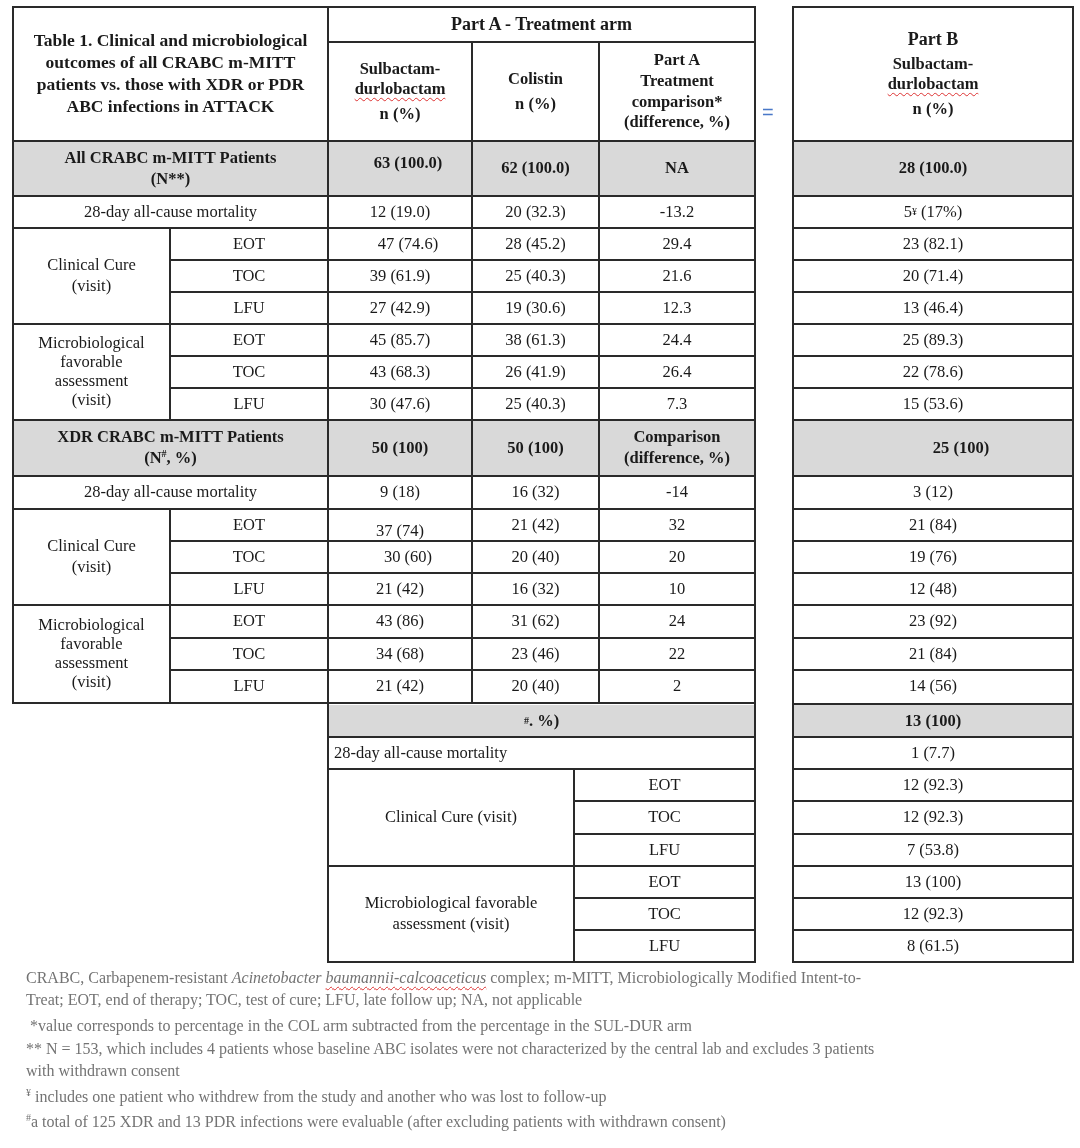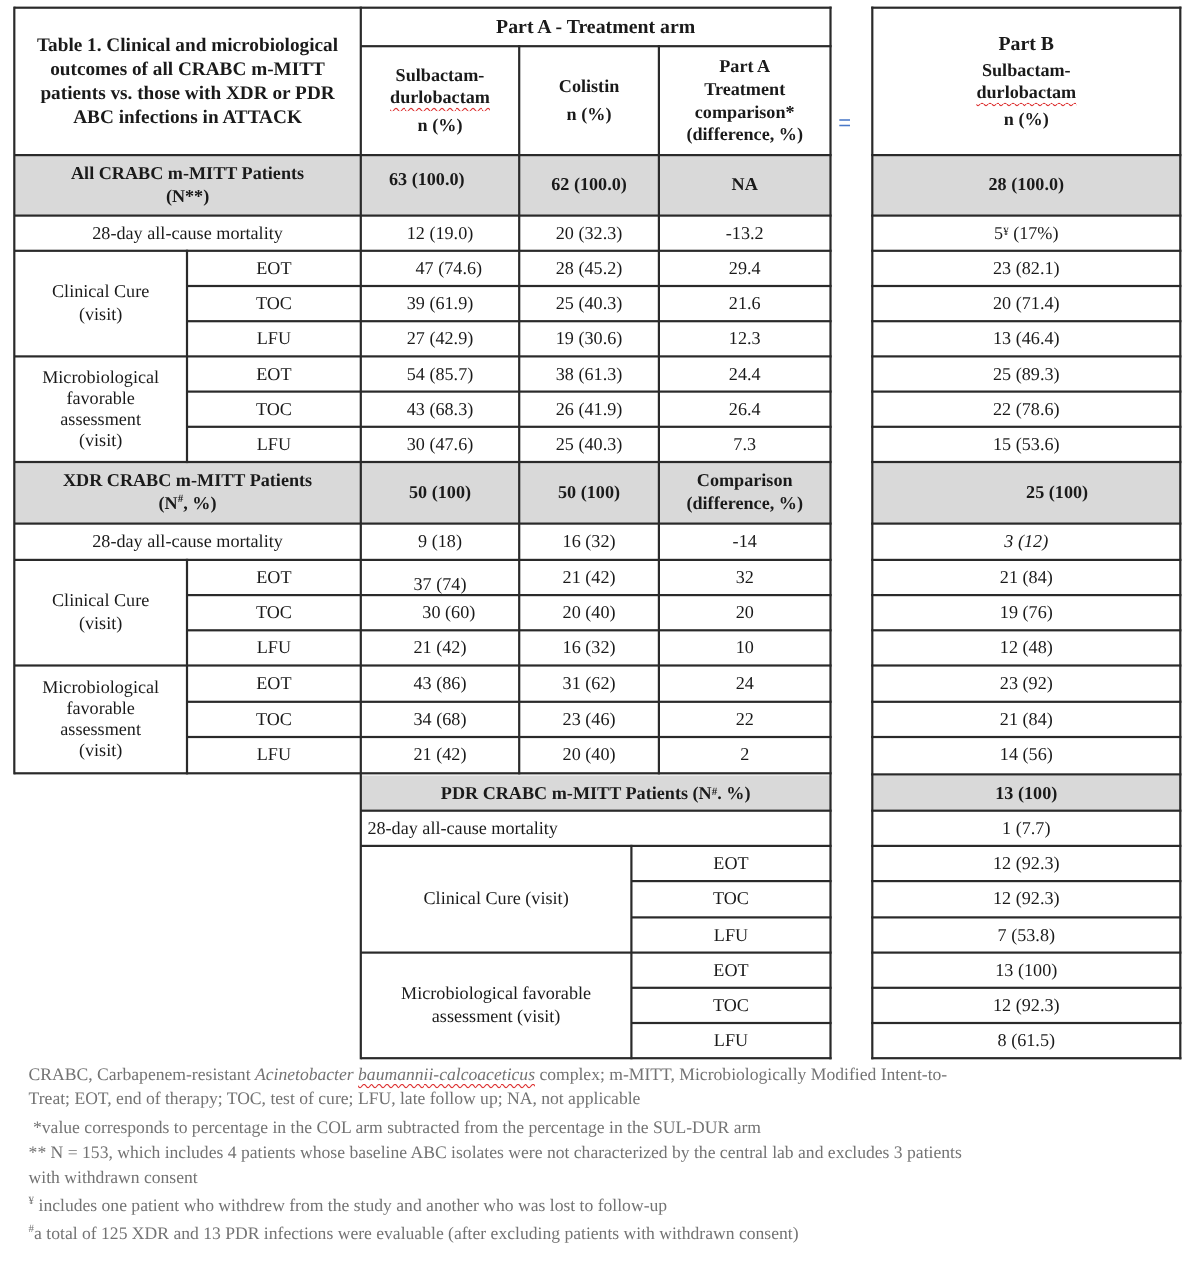--- a/index.html
+++ b/index.html
@@ -59,7 +59,7 @@
   <span>All CRABC m-MITT Patients</span>
   <span>(N**)</span>
 </div>
-<div class="cell b" style="left:316px;top:141px;width:144px;height:44px;">63 (100.0)</div>
+<div class="cell b" style="left:336px;top:141px;width:144px;height:44px;">63 (100.0)</div>
 <div class="cell b" style="left:472px;top:141px;width:127px;height:55px;">62 (100.0)</div>
 <div class="cell b" style="left:599px;top:141px;width:156px;height:55px;">NA</div>
 <div class="cell b" style="left:793px;top:141px;width:280px;height:55px;">28 (100.0)</div>

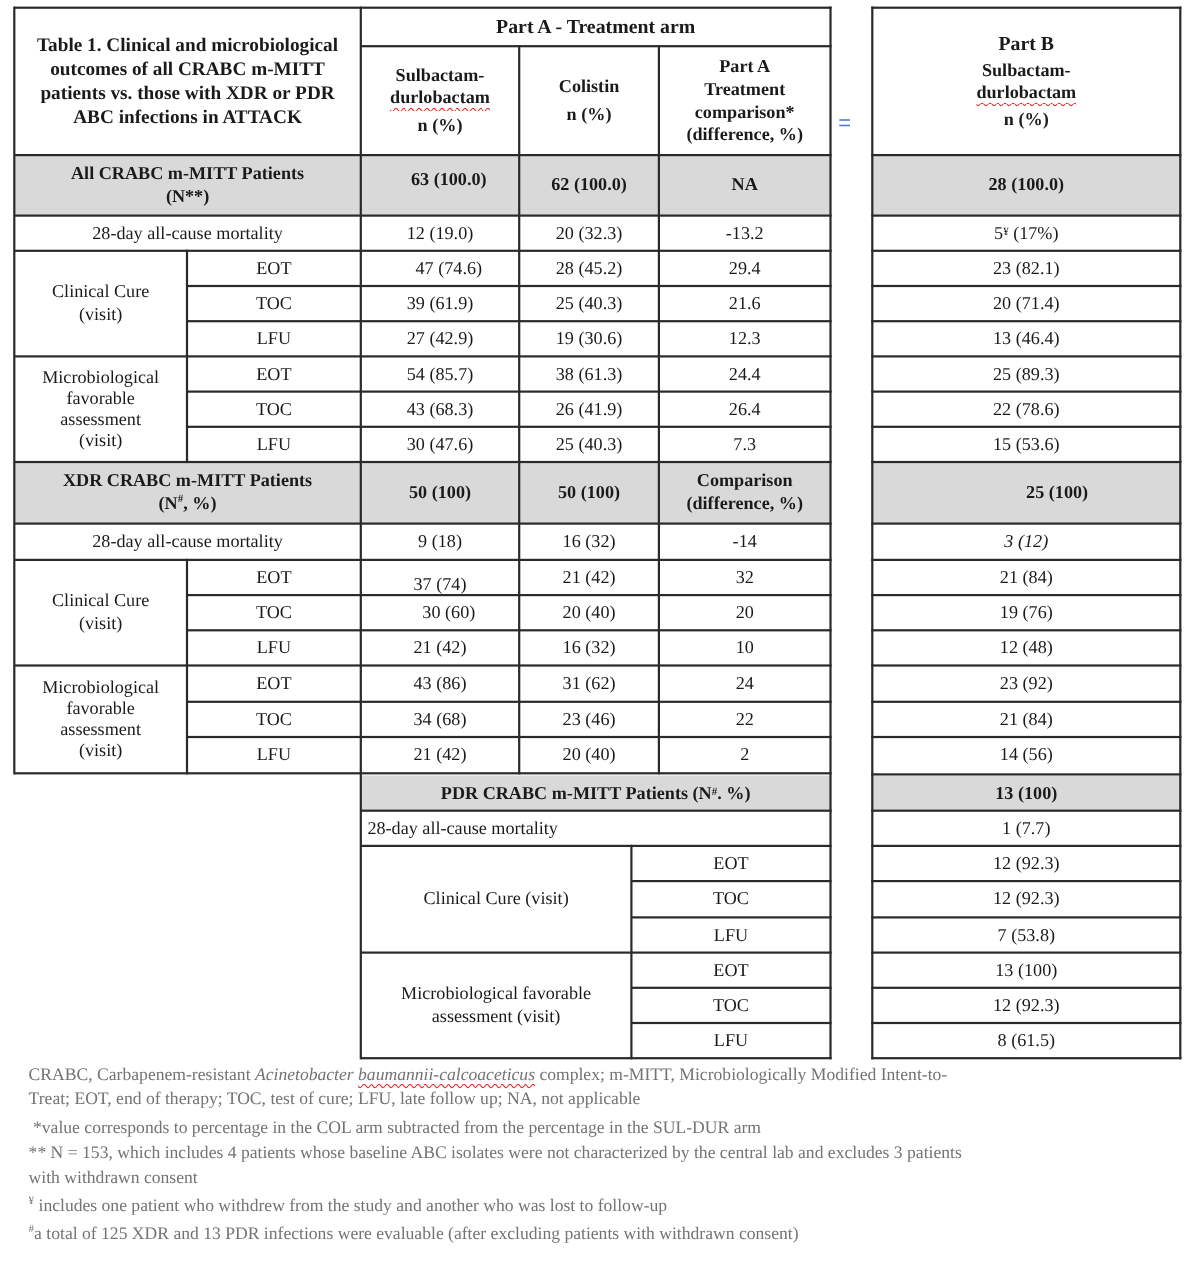--- a/index.html
+++ b/index.html
@@ -103,7 +103,7 @@
   <span>(visit)</span>
 </div>
 <div class="cell" style="left:170px;top:324px;width:158px;height:32px;">EOT</div>
-<div class="cell" style="left:328px;top:324px;width:144px;height:32px;">54 (85.7)</div>
+<div class="cell" style="left:328px;top:324px;width:144px;height:32px;">45 (85.7)</div>
 <div class="cell" style="left:472px;top:324px;width:127px;height:32px;">38 (61.3)</div>
 <div class="cell" style="left:599px;top:324px;width:156px;height:32px;">24.4</div>
 <div class="cell" style="left:793px;top:324px;width:280px;height:32px;">25 (89.3)</div>

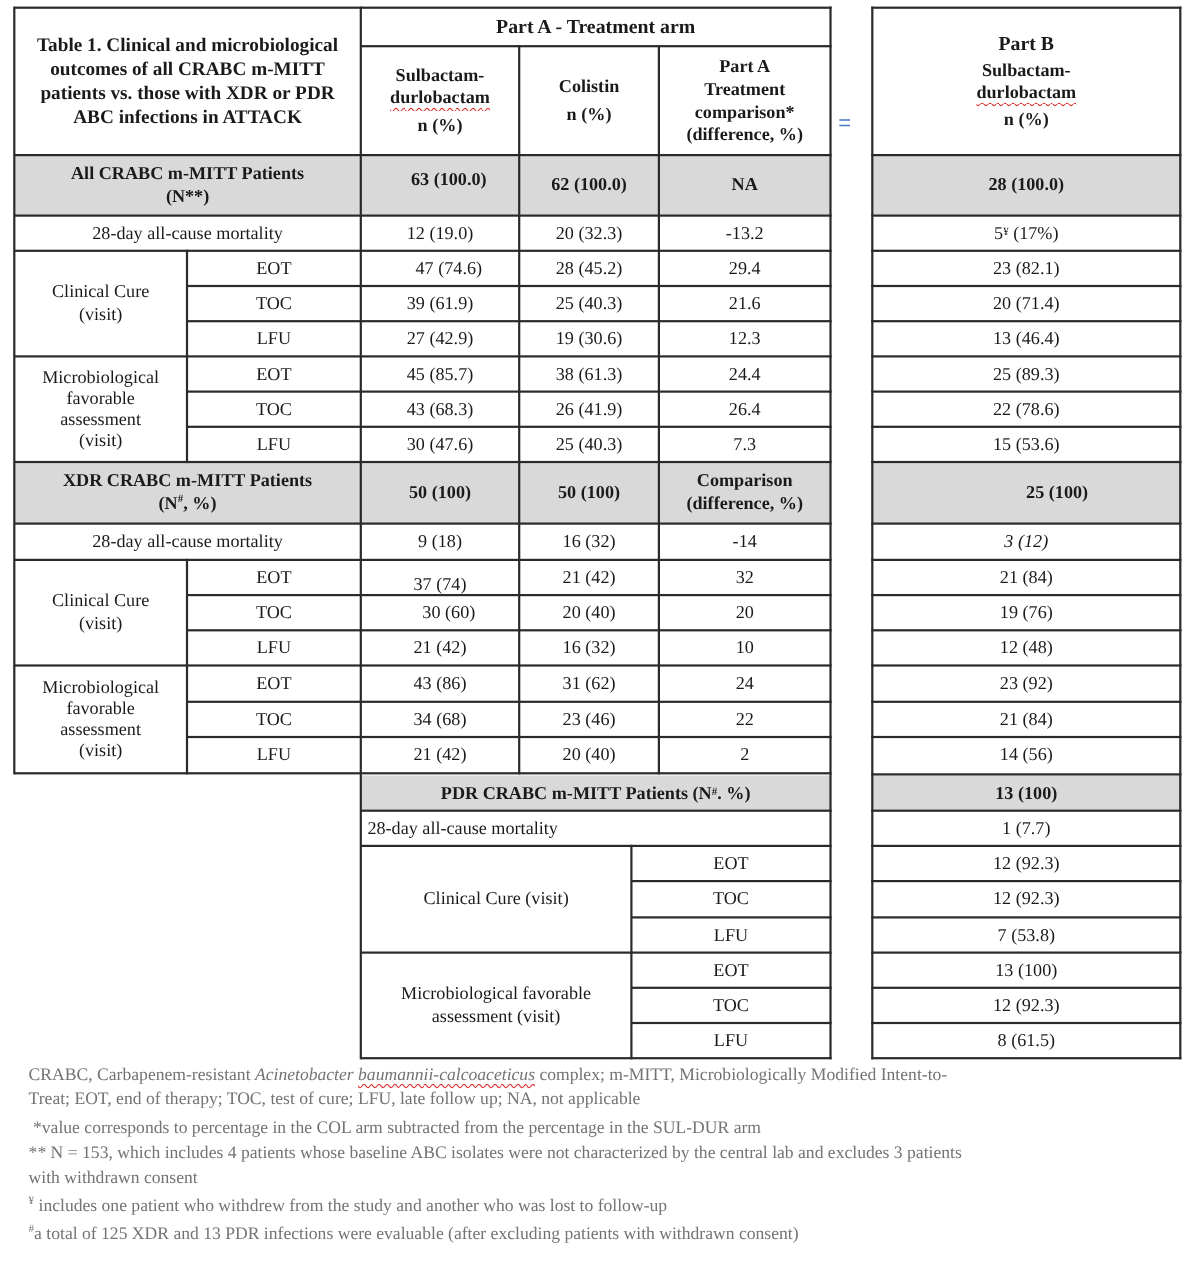--- a/index.html
+++ b/index.html
@@ -136,7 +136,7 @@
 <div class="cell" style="left:328px;top:476px;width:144px;height:33px;">9 (18)</div>
 <div class="cell" style="left:472px;top:476px;width:127px;height:33px;">16 (32)</div>
 <div class="cell" style="left:599px;top:476px;width:156px;height:33px;">-14</div>
-<div class="cell" style="left:793px;top:476px;width:280px;height:33px;font-style:italic;">3 (12)</div>
+<div class="cell" style="left:793px;top:476px;width:280px;height:33px;">3 (12)</div>
 
 <div class="cell" style="left:13px;top:509px;width:157px;height:96px;flex-direction:column;">
   <span>Clinical Cure</span>

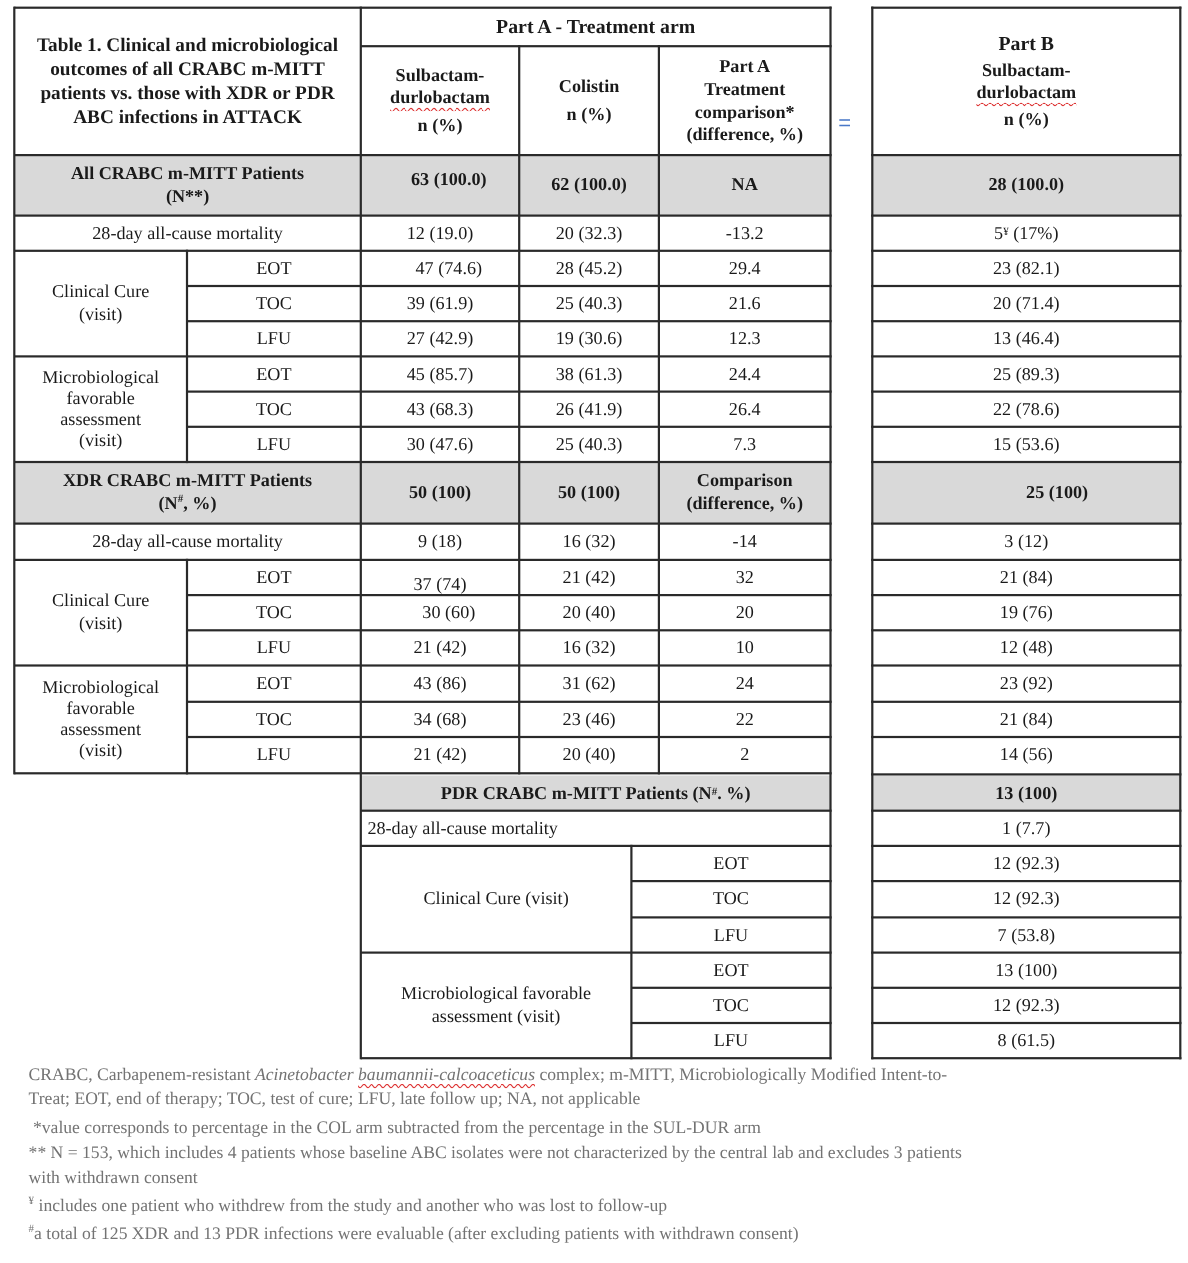--- a/index.html
+++ b/index.html
@@ -185,7 +185,6 @@
 <div class="cell" style="left:793px;top:670px;width:280px;height:33px;">14 (56)</div>
 
 <div class="cell b" style="left:328px;top:705px;width:427px;height:32px;">
-  <span>PDR CRABC m-MITT Patients (N</span>
     <sup>#</sup>
     <span>. %)</span>
 </div>

